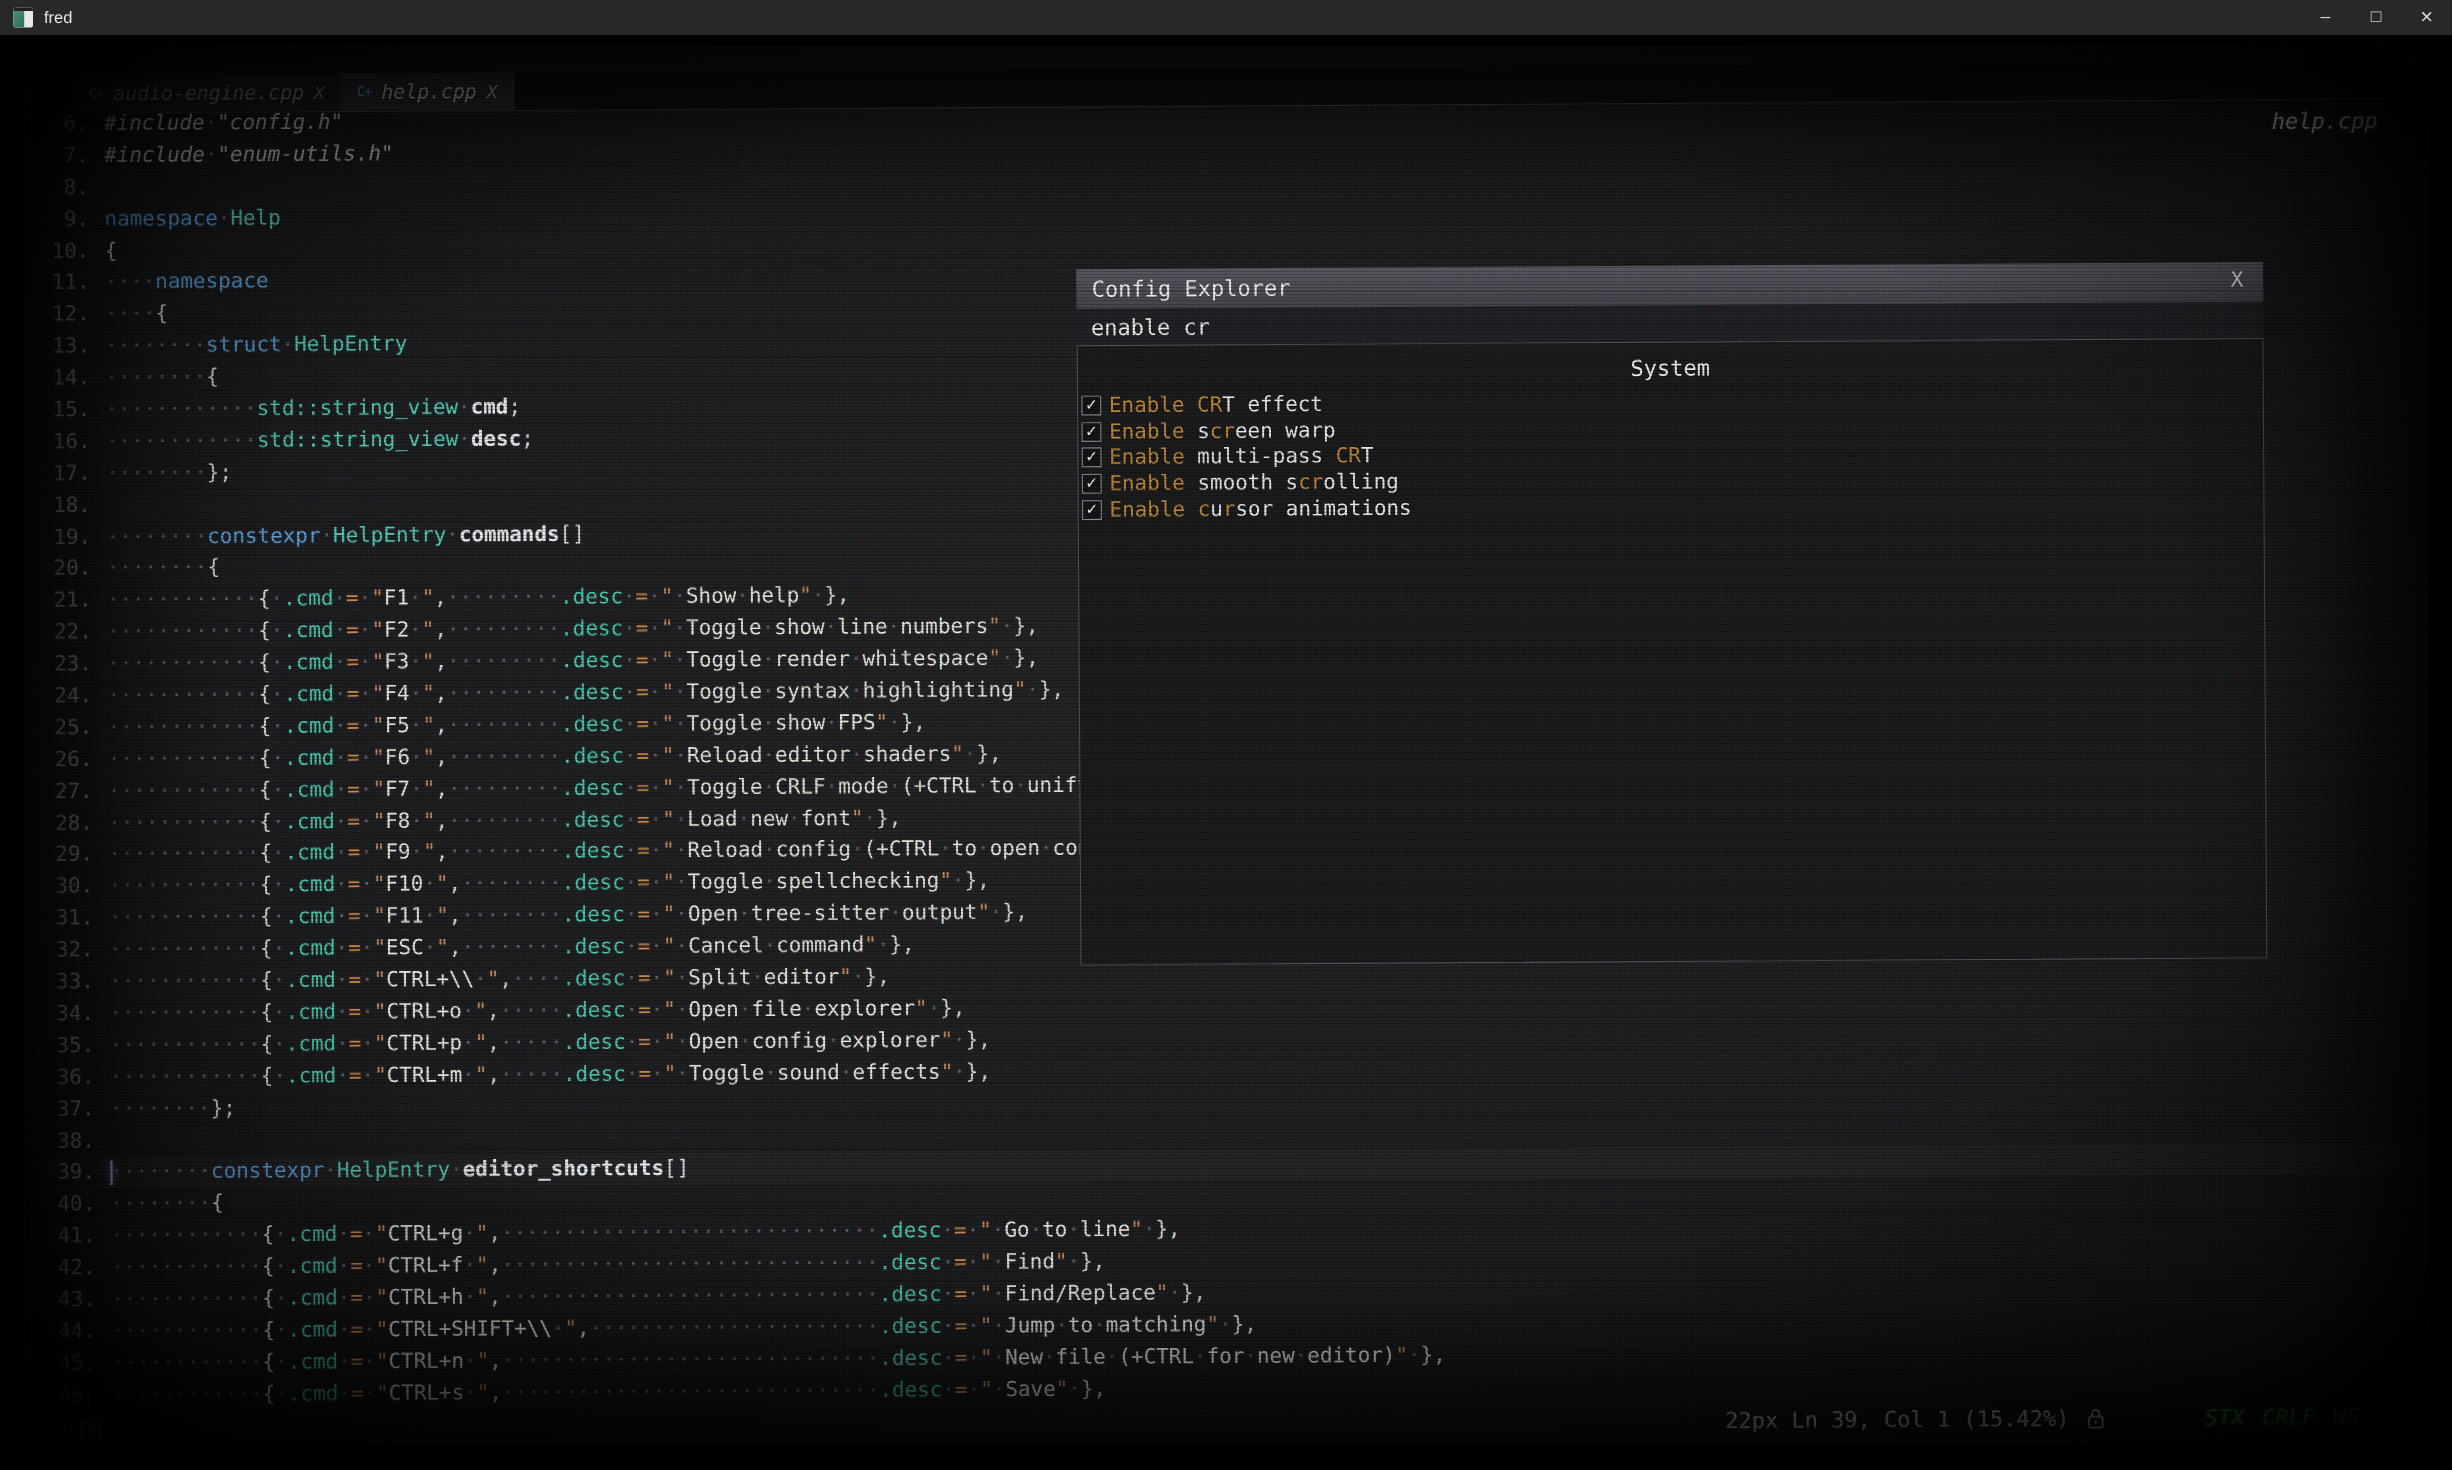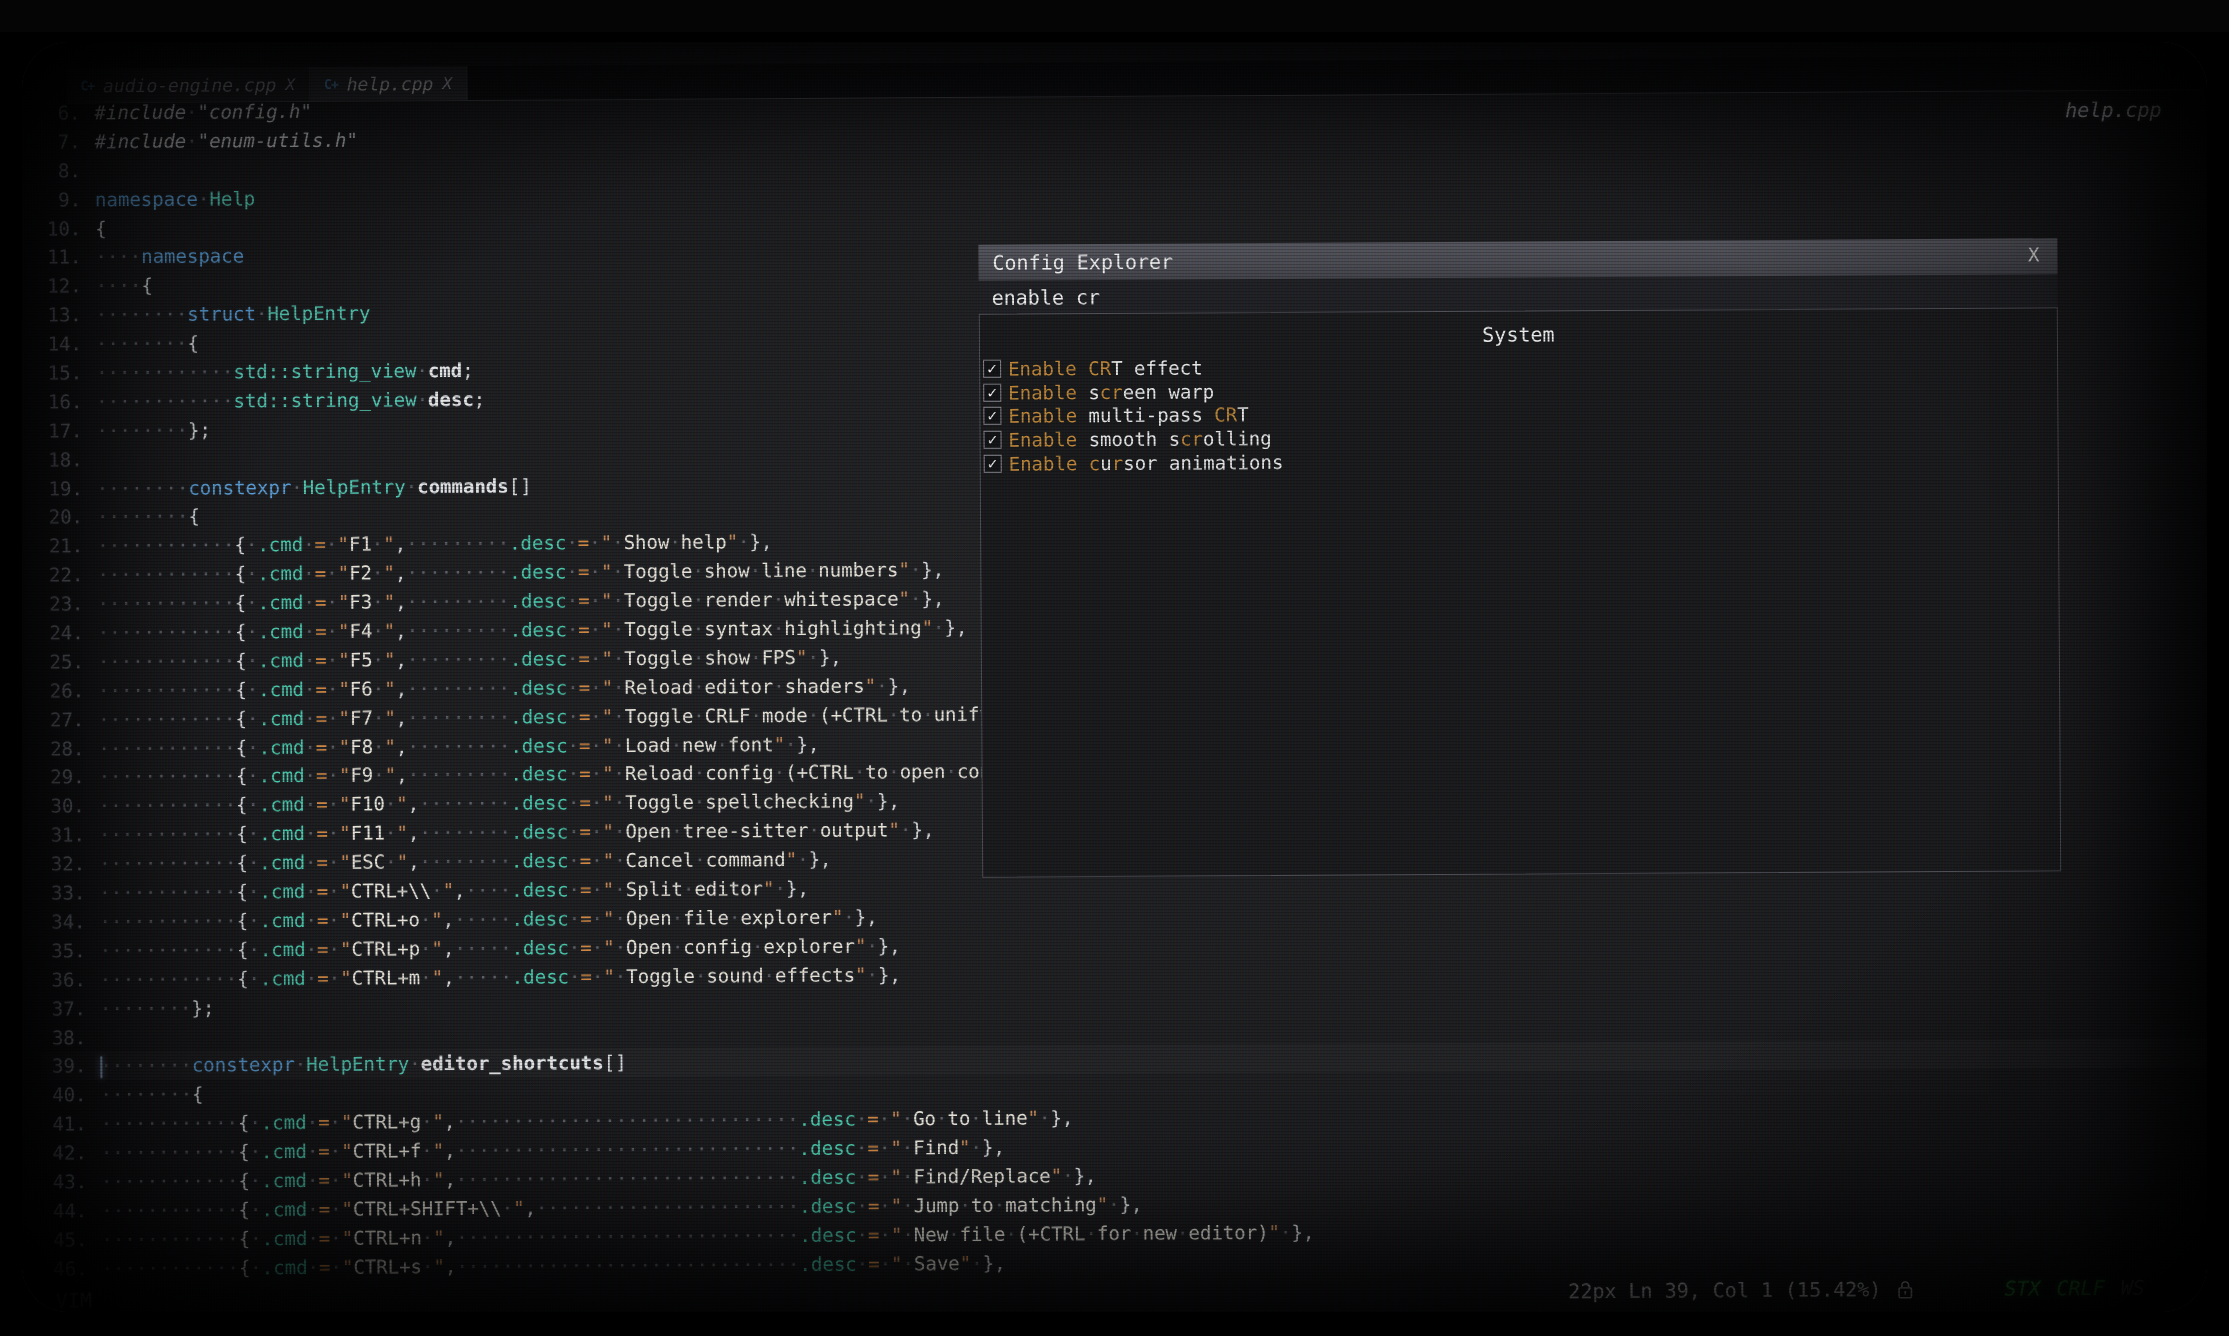--- a/index.html
+++ b/index.html
@@ -83,6 +83,15 @@
 
 <div class="window">
 
+  <div class="titlebar">
+    <div class="app-icon"></div>
+    <div class="win-title">fred</div>
+    <div class="win-buttons">
+      <div class="win-btn">–</div>
+      <div class="win-btn">□</div>
+      <div class="win-btn close">×</div>
+    </div>
+  </div>
 
   <div class="screen">
     <div class="crt">

